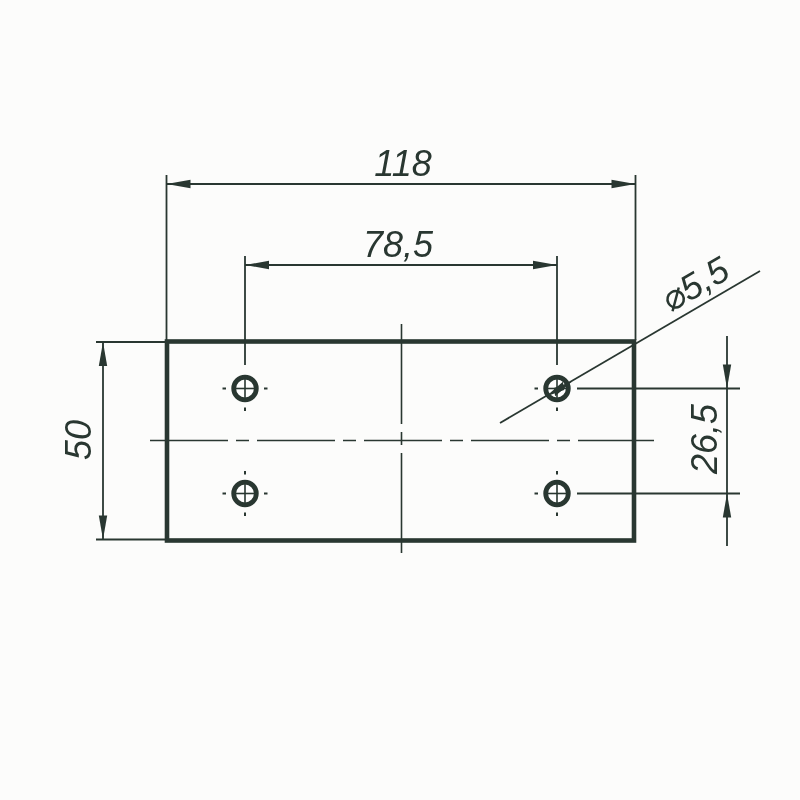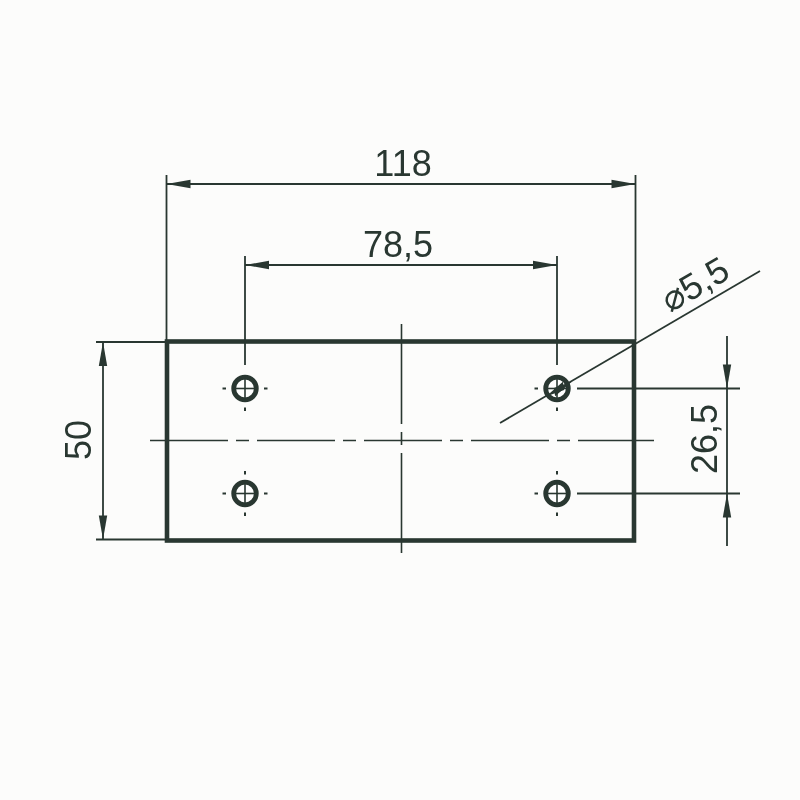--- a/index.html
+++ b/index.html
@@ -13,7 +13,7 @@
     font-family:"Liberation Sans","DejaVu Sans",sans-serif;
     overflow:hidden;
   }
-  .canvas{width:720px;height:800px;position:relative;}
+  .canvas{width:720px;height:800px;position:relative;font-style:italic;}
   svg{display:block;}
   .thin{stroke:var(--ink);stroke-width:1.8;fill:none;}
   .thick{stroke:var(--ink);stroke-width:4.6;fill:none;}

